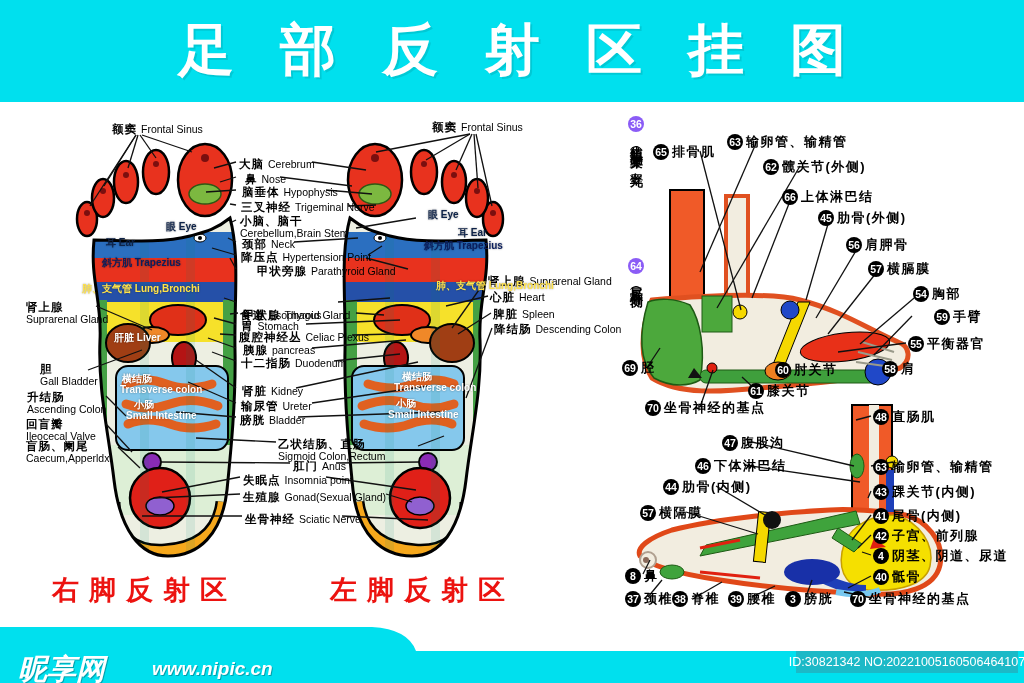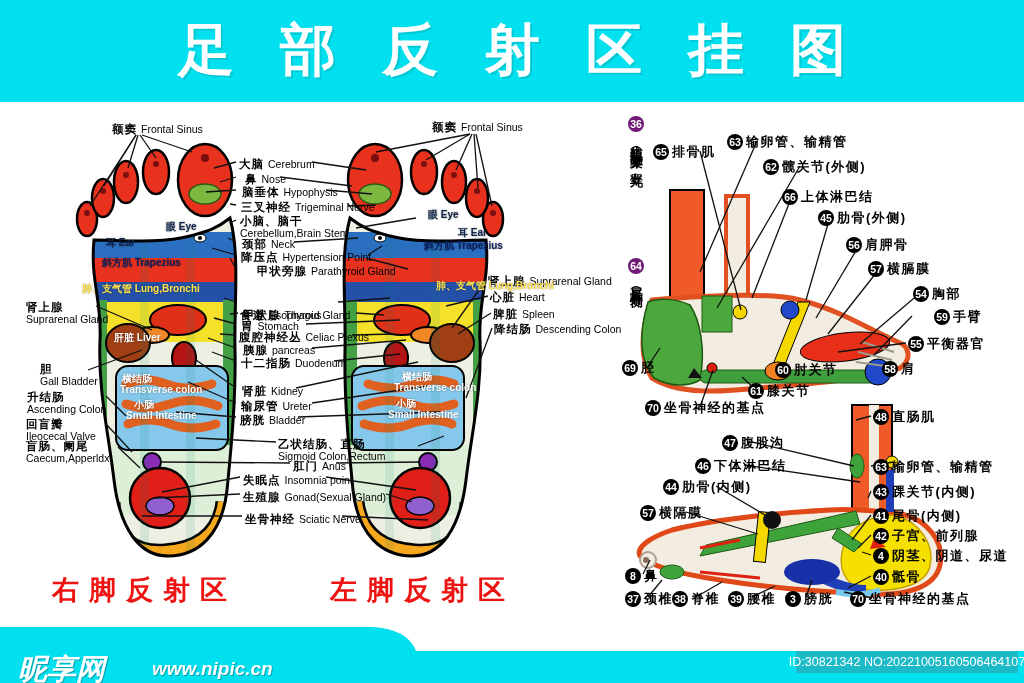--- a/index.html
+++ b/index.html
@@ -25,7 +25,7 @@
           font-size:10.5px;font-weight:bold;display:flex;align-items:center;justify-content:center;flex:0 0 16px;}
   .numl b{font-size:13px;font-weight:bold;margin-left:3px;letter-spacing:1.5px;}
   .vert{position:absolute;display:flex;flex-direction:column;align-items:center;}
-  .vert i{font-style:normal;width:16px;height:16px;border-radius:50%;background:#701a75;color:#fff;
+  .vert i{font-style:normal;width:16px;height:16px;border-radius:50%;background:#8b5cf6;color:#fff;
           font-size:10.5px;font-weight:bold;display:flex;align-items:center;justify-content:center;margin-bottom:3px;}
   .vert span{writing-mode:vertical-rl;font-size:13px;font-weight:bold;letter-spacing:2px;}
   .caption{position:absolute;font-weight:bold;font-size:27px;letter-spacing:10px;white-space:nowrap;z-index:3;}

